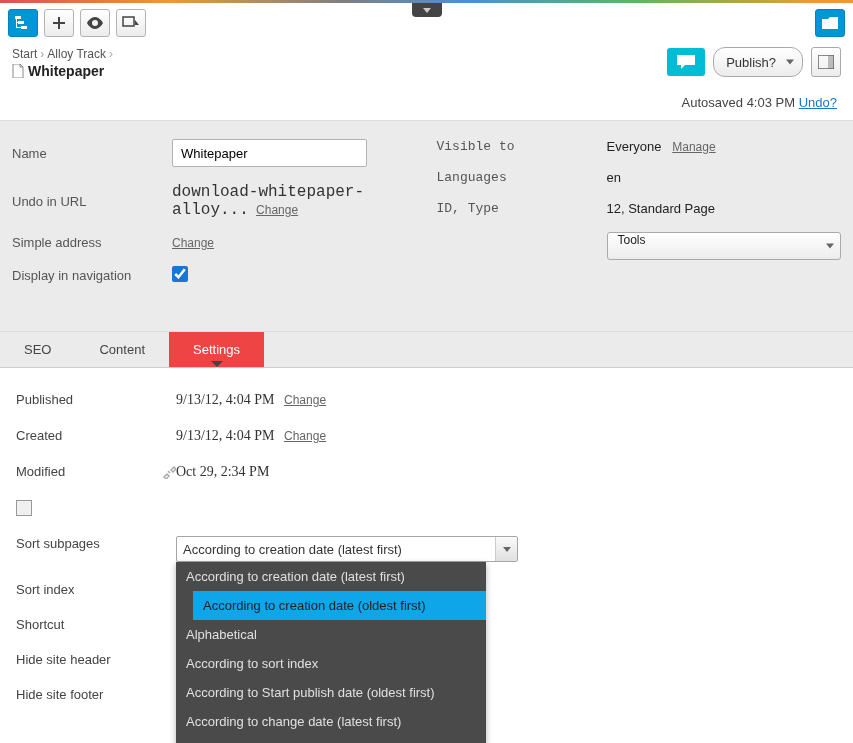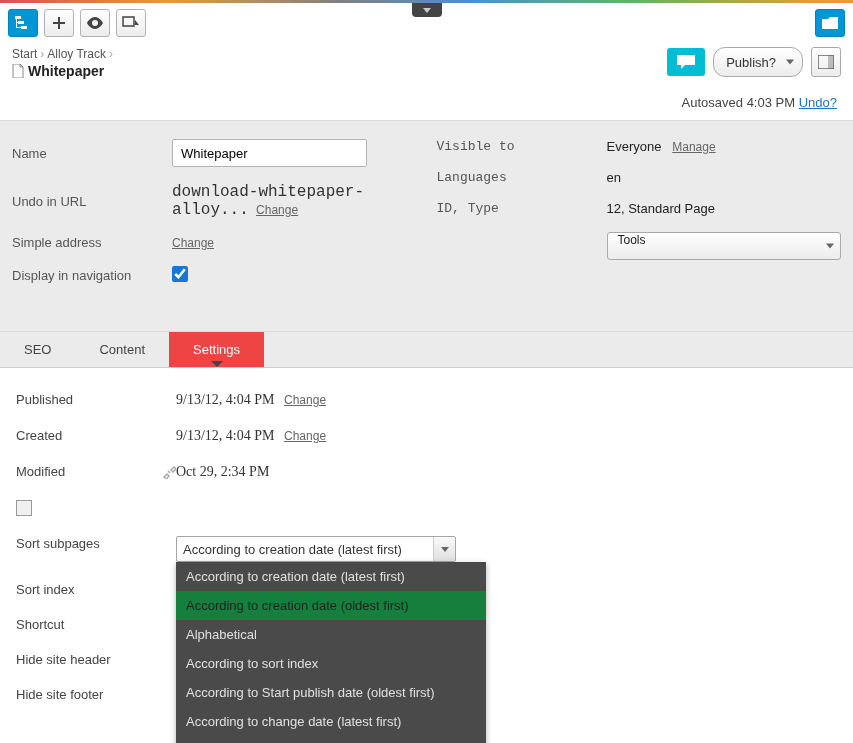--- a/index.html
+++ b/index.html
@@ -64,7 +64,7 @@
 .datestr { font-family:Liberation Serif, serif; font-size:14px; color:#333; margin-right:6px;}
 .simple-cb { width:16px; height:16px; border:1px solid #999; background:#f0f0f0;}
 
-.dropdown-box { position:relative; width:280px;}
+.dropdown-box { position:relative; width:342px;}
 .dropdown-sel { width:100%; height:26px; border:1px solid #a6a6a6; border-radius:2px; display:flex; align-items:center; padding:0 6px; font-size:13px; background:#fff; cursor:pointer;}
 .dropdown-caret-box { position:absolute; right:1px; top:1px; width:22px; height:24px; border-left:1px solid #ccc; background:linear-gradient(#fafafa,#e0e0e0); display:flex; align-items:center; justify-content:center; border-radius:0 2px 2px 0;}
 .dropdown-list { position:absolute; top:26px; left:0; width:310px; background:#4a4a4a; z-index:10; box-shadow:0 2px 6px rgba(0,0,0,.3);}

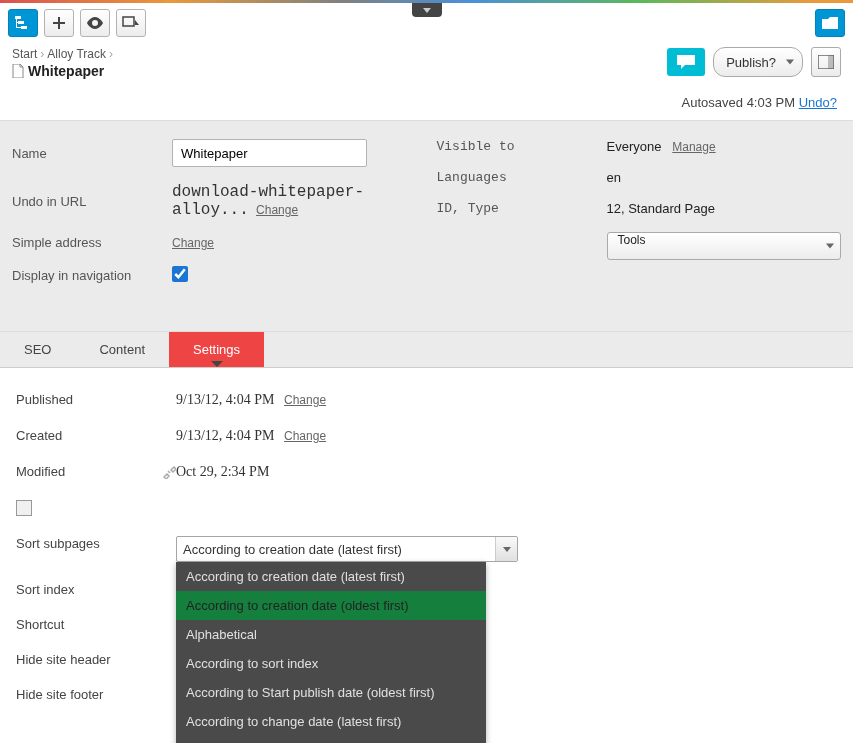--- a/index.html
+++ b/index.html
@@ -69,7 +69,7 @@
 .dropdown-caret-box { position:absolute; right:1px; top:1px; width:22px; height:24px; border-left:1px solid #ccc; background:linear-gradient(#fafafa,#e0e0e0); display:flex; align-items:center; justify-content:center; border-radius:0 2px 2px 0;}
 .dropdown-list { position:absolute; top:26px; left:0; width:310px; background:#4a4a4a; z-index:10; box-shadow:0 2px 6px rgba(0,0,0,.3);}
 .dropdown-item { padding:7px 10px; font-size:13px; color:#e0e0e0; cursor:pointer;}
-.dropdown-item.highlight { background:#15803d; color:#222;}
+.dropdown-item.highlight { background:#0ea5e9; color:#222;margin-left:17px;}
 
 .caret-svg { width:0; height:0; border-left:4px solid transparent; border-right:4px solid transparent; border-top:5px solid #666; display:inline-block;}
 </style>

